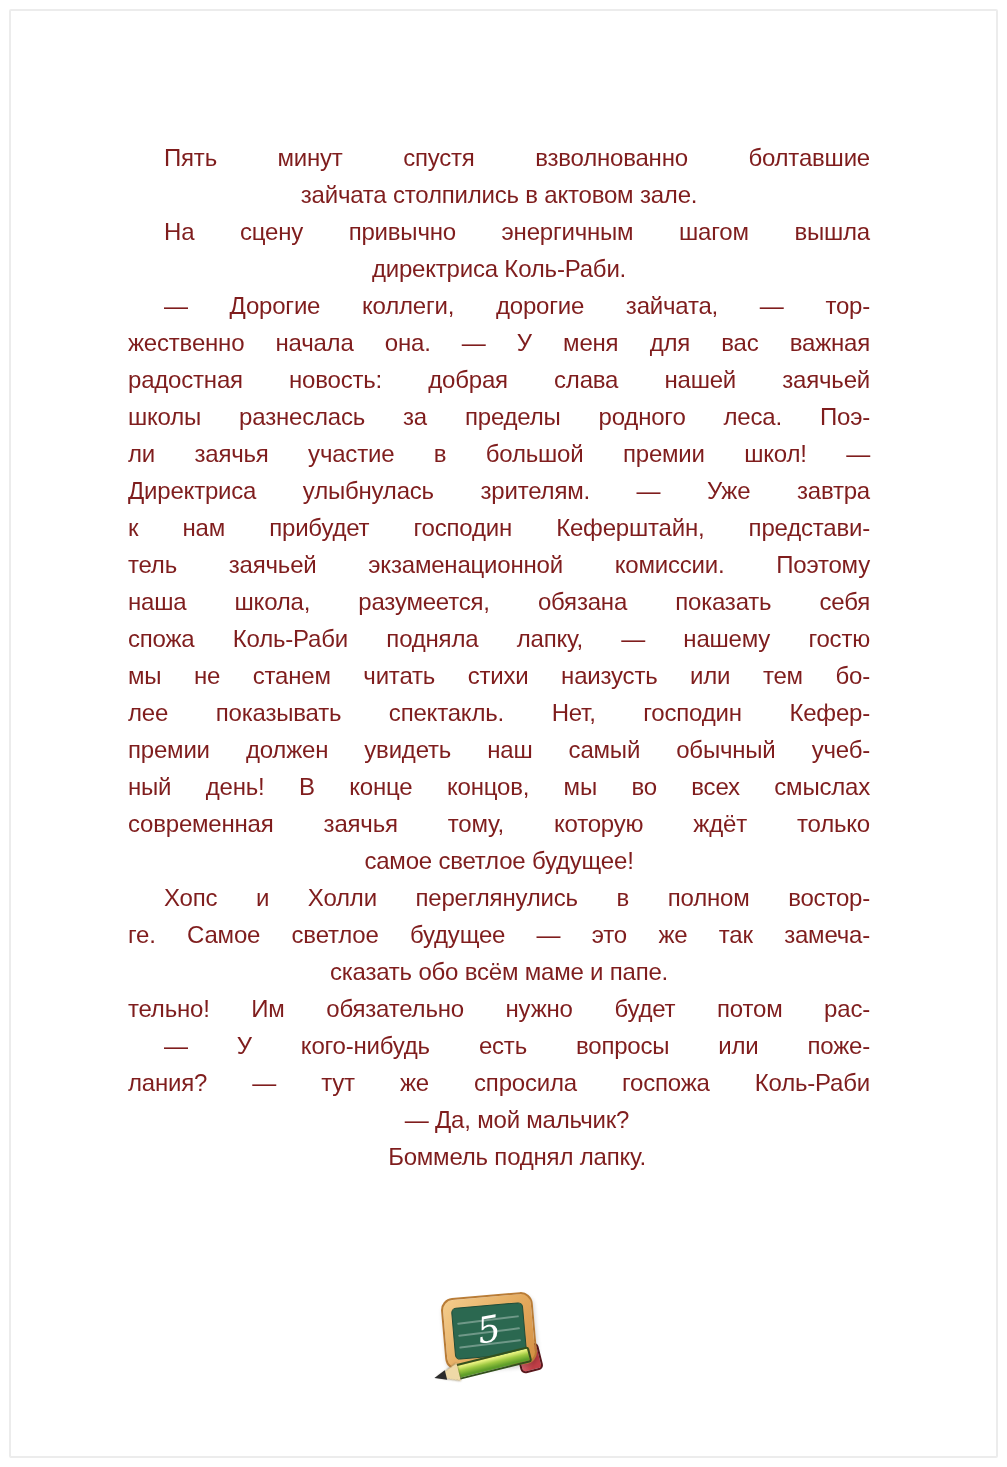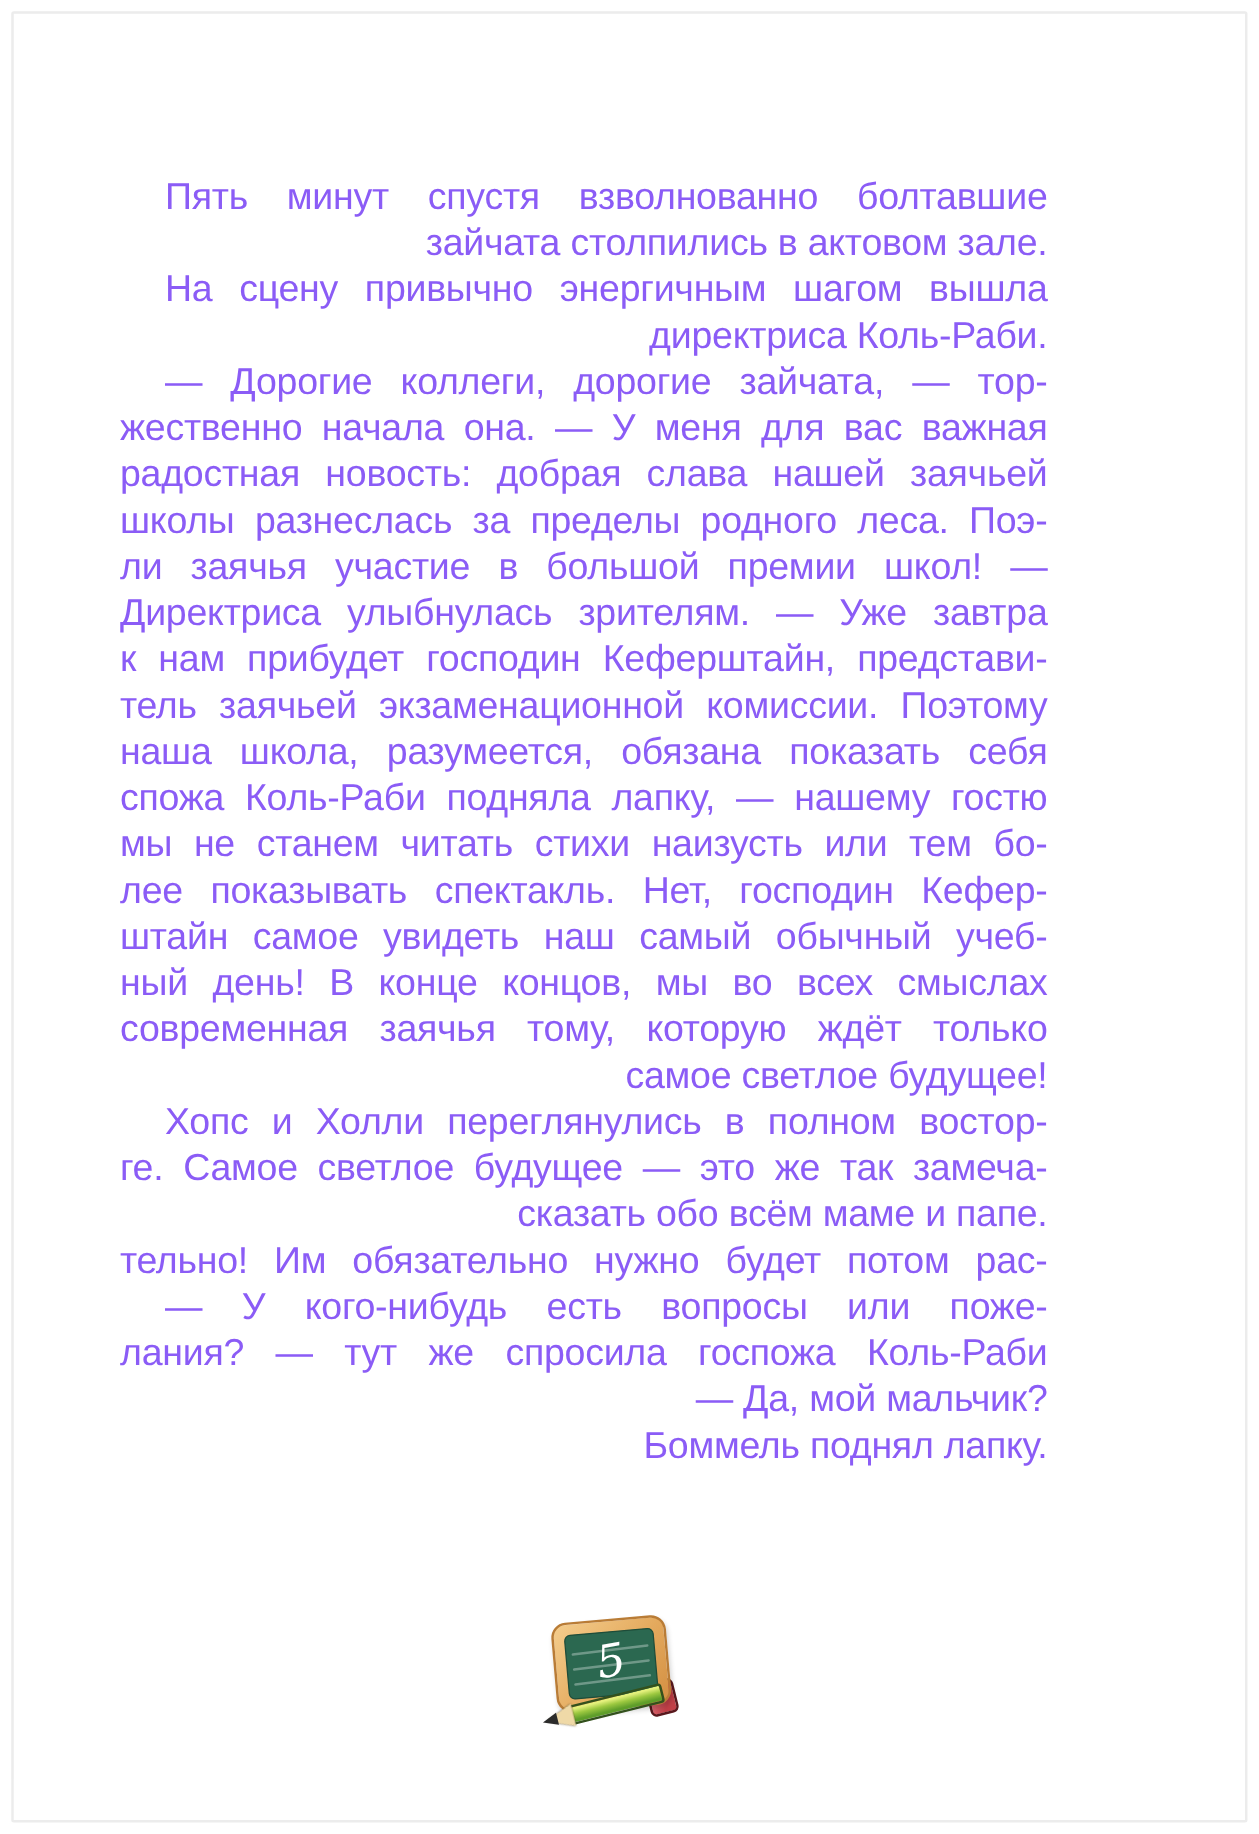--- a/index.html
+++ b/index.html
@@ -18,9 +18,9 @@
   }
   .text-block {
     position:absolute;
-    left:96px; top:139px; width:742px;
-    color:#8b5cf6;
-    font-size:30px;
+    left:128px; top:139px; width:742px;
+    color:#7f1d1d;
+    font-size:24px;
     line-height:37px;
     letter-spacing:-0.2px;
   }

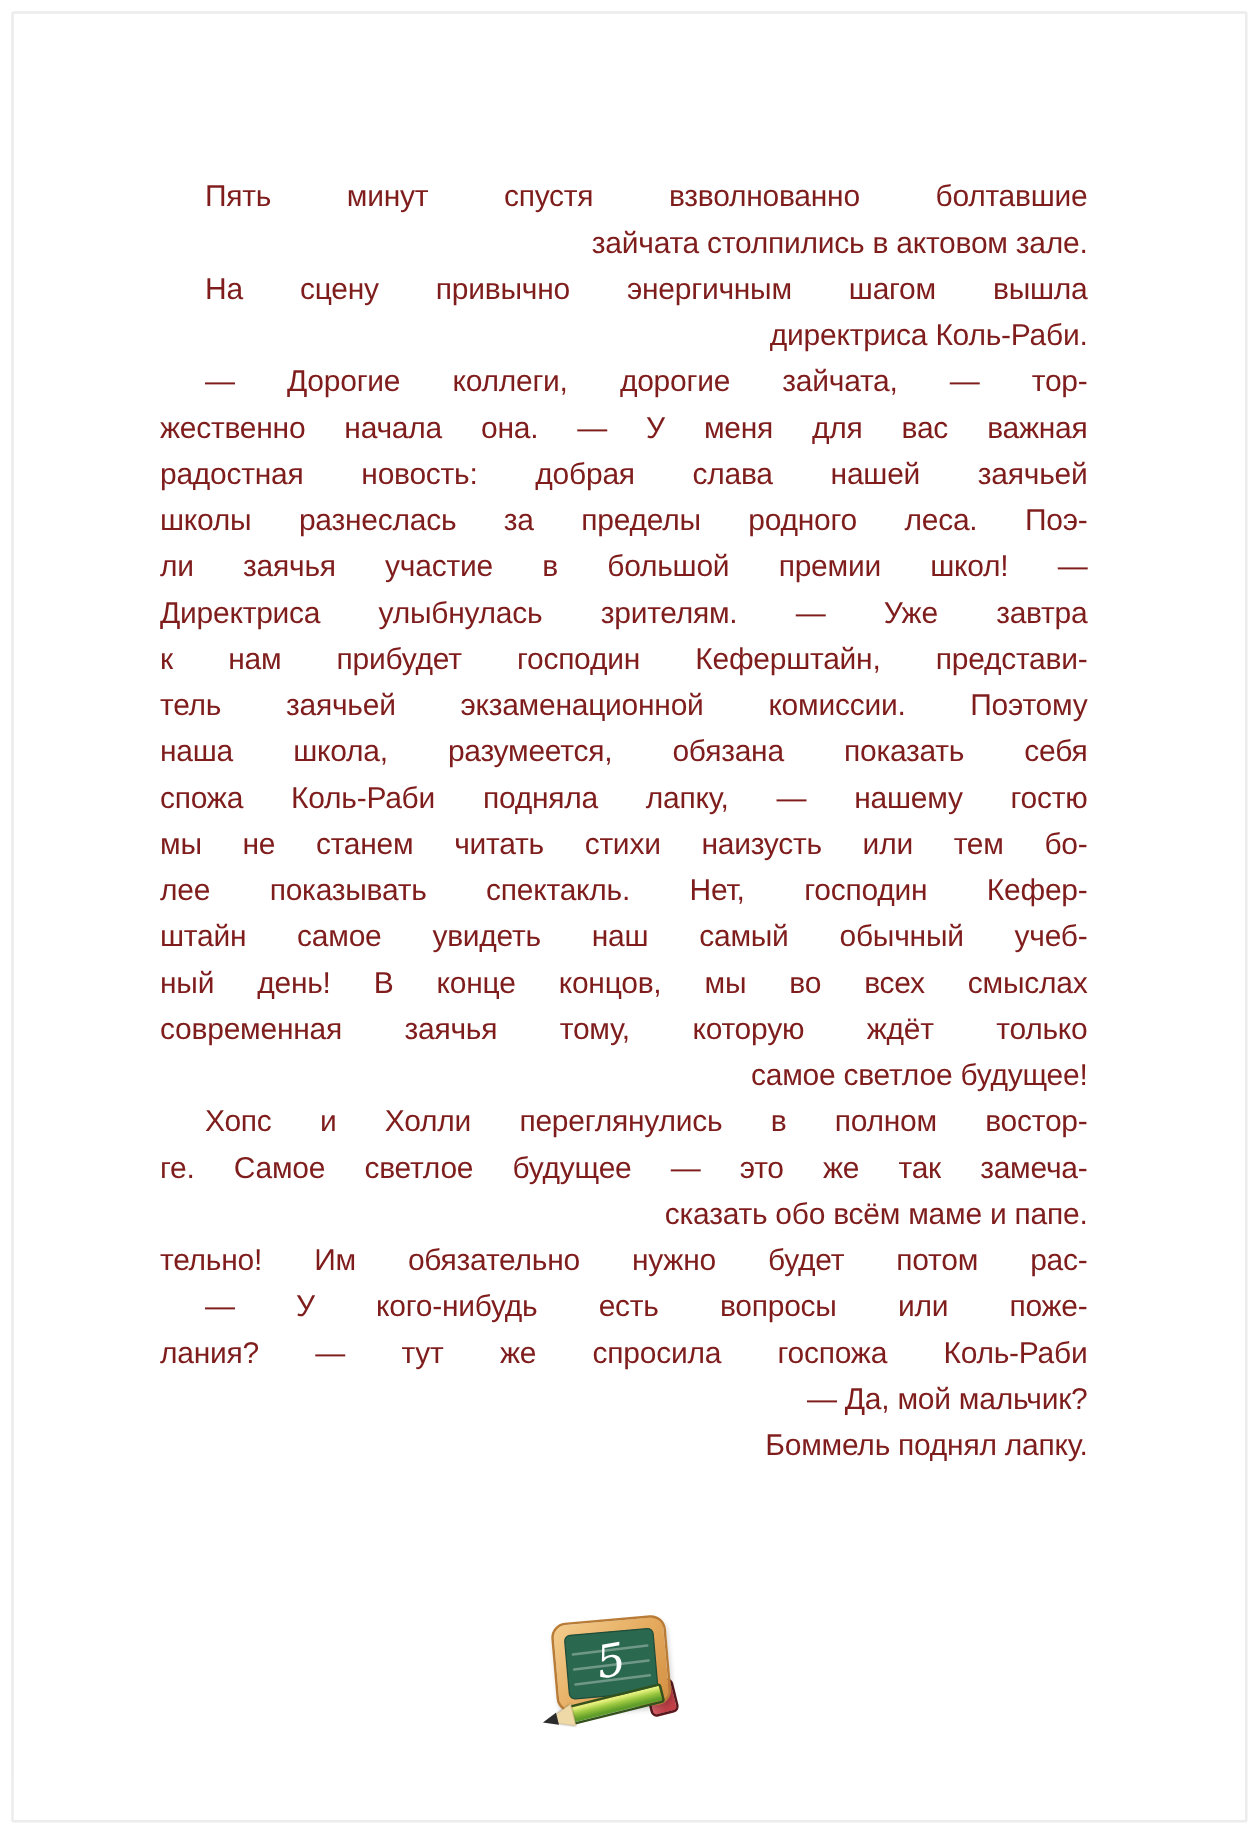--- a/index.html
+++ b/index.html
@@ -24,7 +24,7 @@
     line-height:37px;
     letter-spacing:-0.2px;
   }
-  .ln { text-align:right; white-space:normal; }
+  .ln { text-align:center; white-space:normal; }
   .ln.just { text-align:justify; text-align-last:justify; }
   .ln.ind { text-indent:36px; }
 

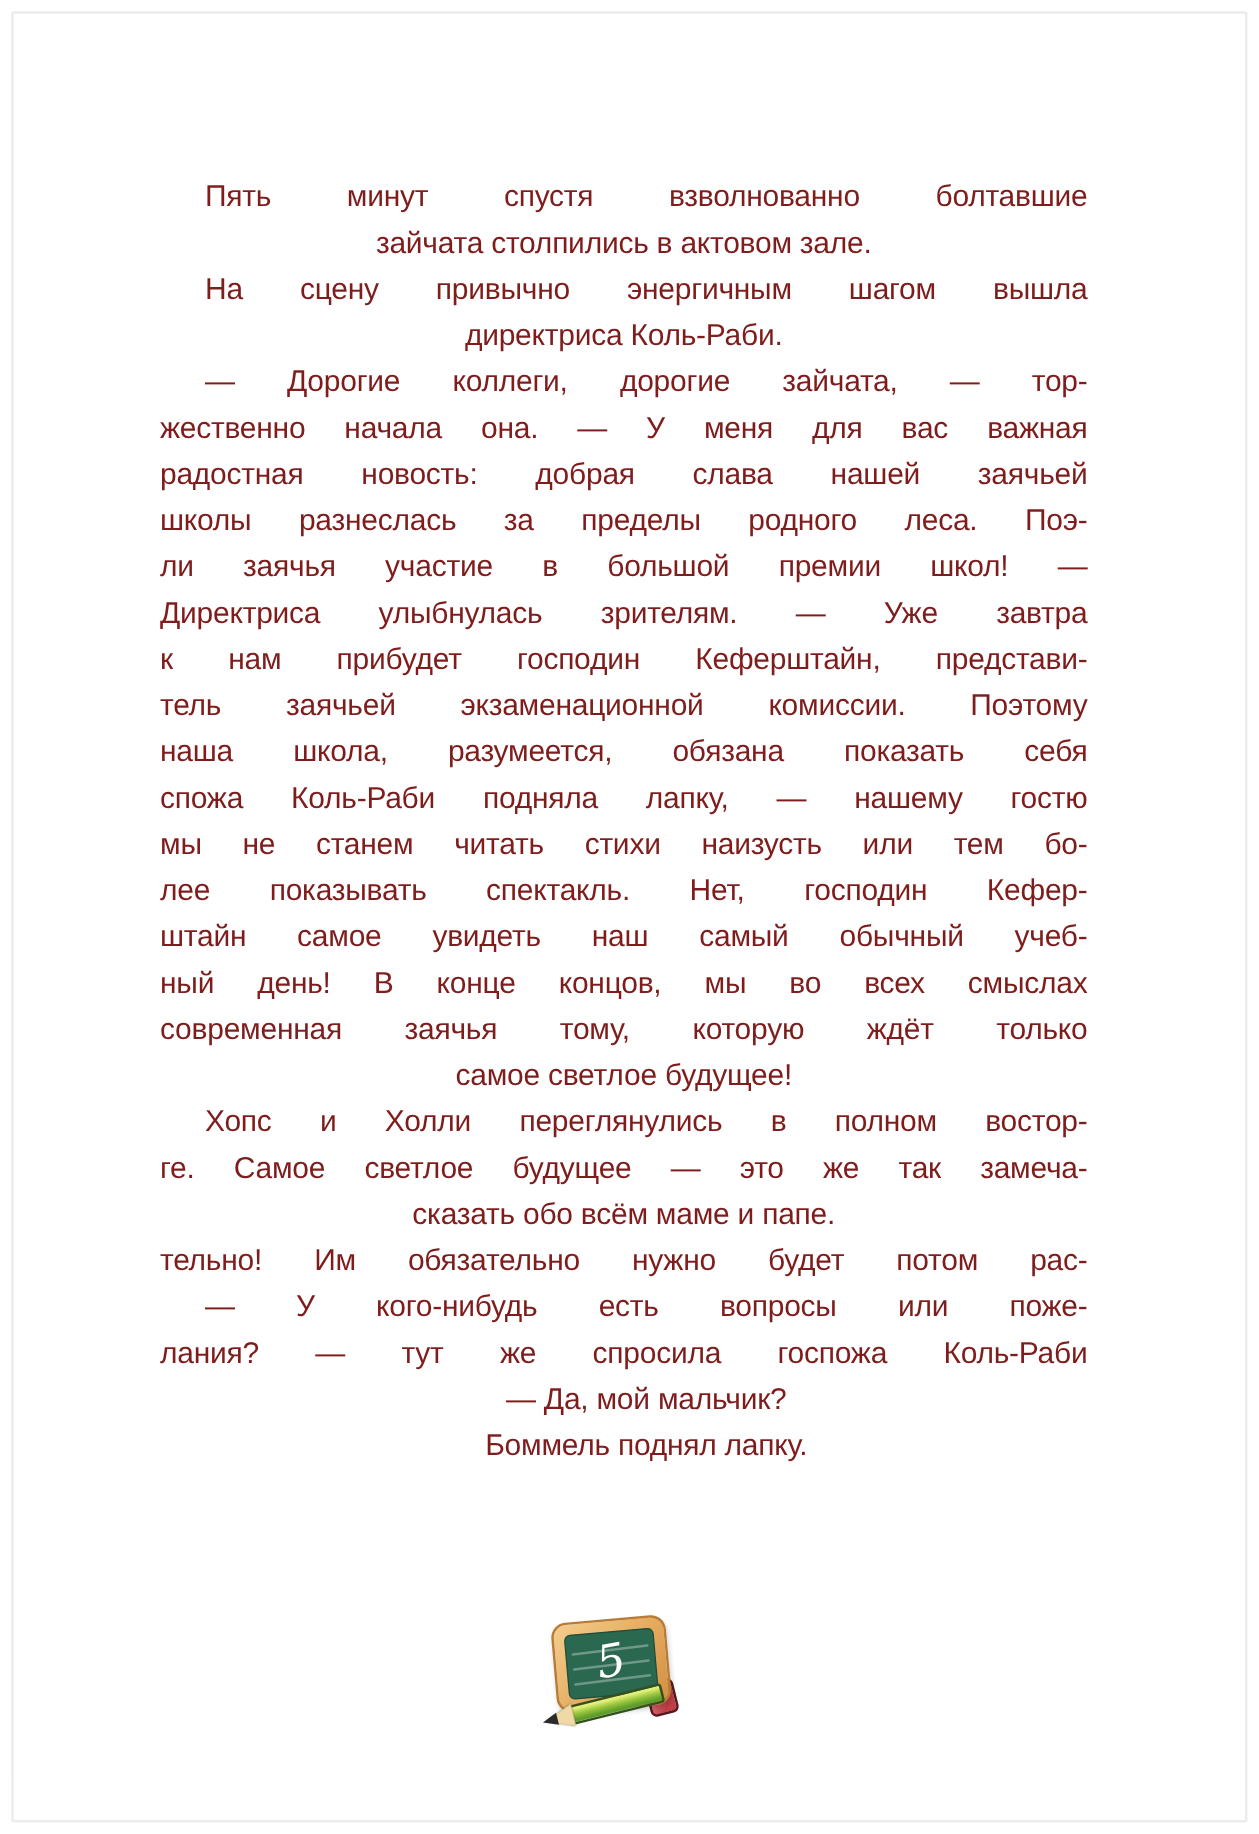--- a/index.html
+++ b/index.html
@@ -122,7 +122,7 @@
   <div class="ln just">спожа Коль-Раби подняла лапку, — нашему гостю</div>
   <div class="ln just">мы не станем читать стихи наизусть или тем бо-</div>
   <div class="ln just">лее показывать спектакль. Нет, господин Кефер-</div>
-  <div class="ln just">штайн самое увидеть наш самый обычный учеб-</div>
+  <div class="ln just">премии должен увидеть наш самый обычный учеб-</div>
   <div class="ln just">ный день! В конце концов, мы во всех смыслах</div>
   <div class="ln just">современная заячья тому, которую ждёт только</div>
   <div class="ln">самое светлое будущее!</div>

